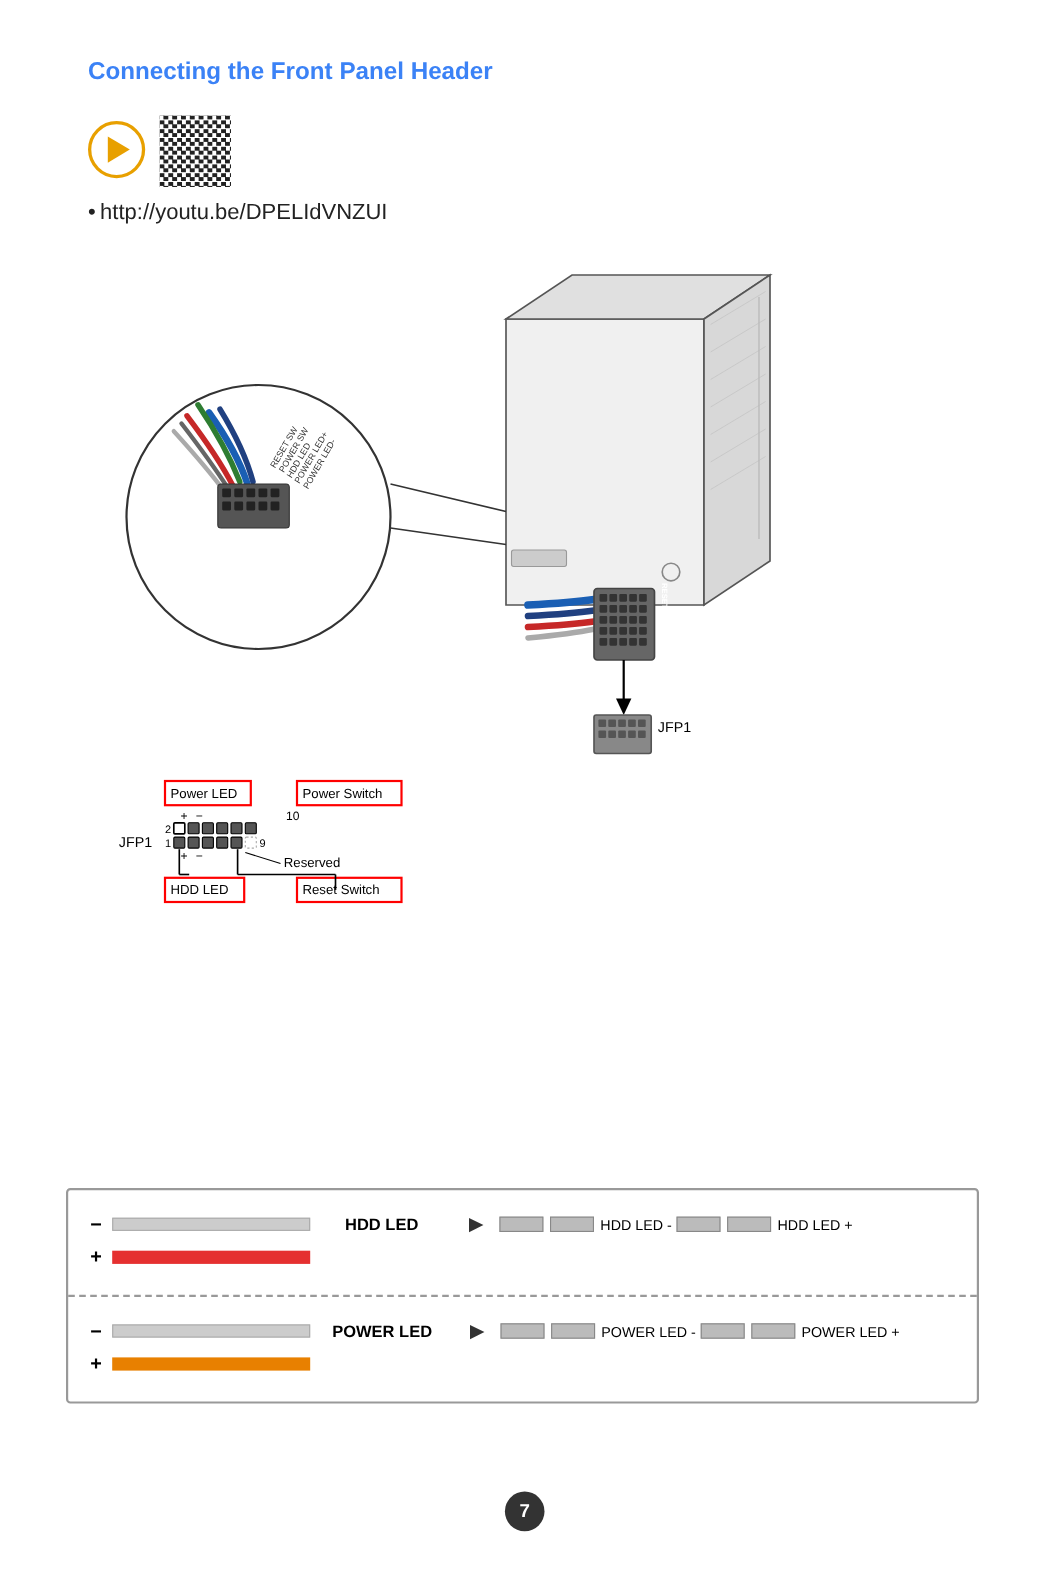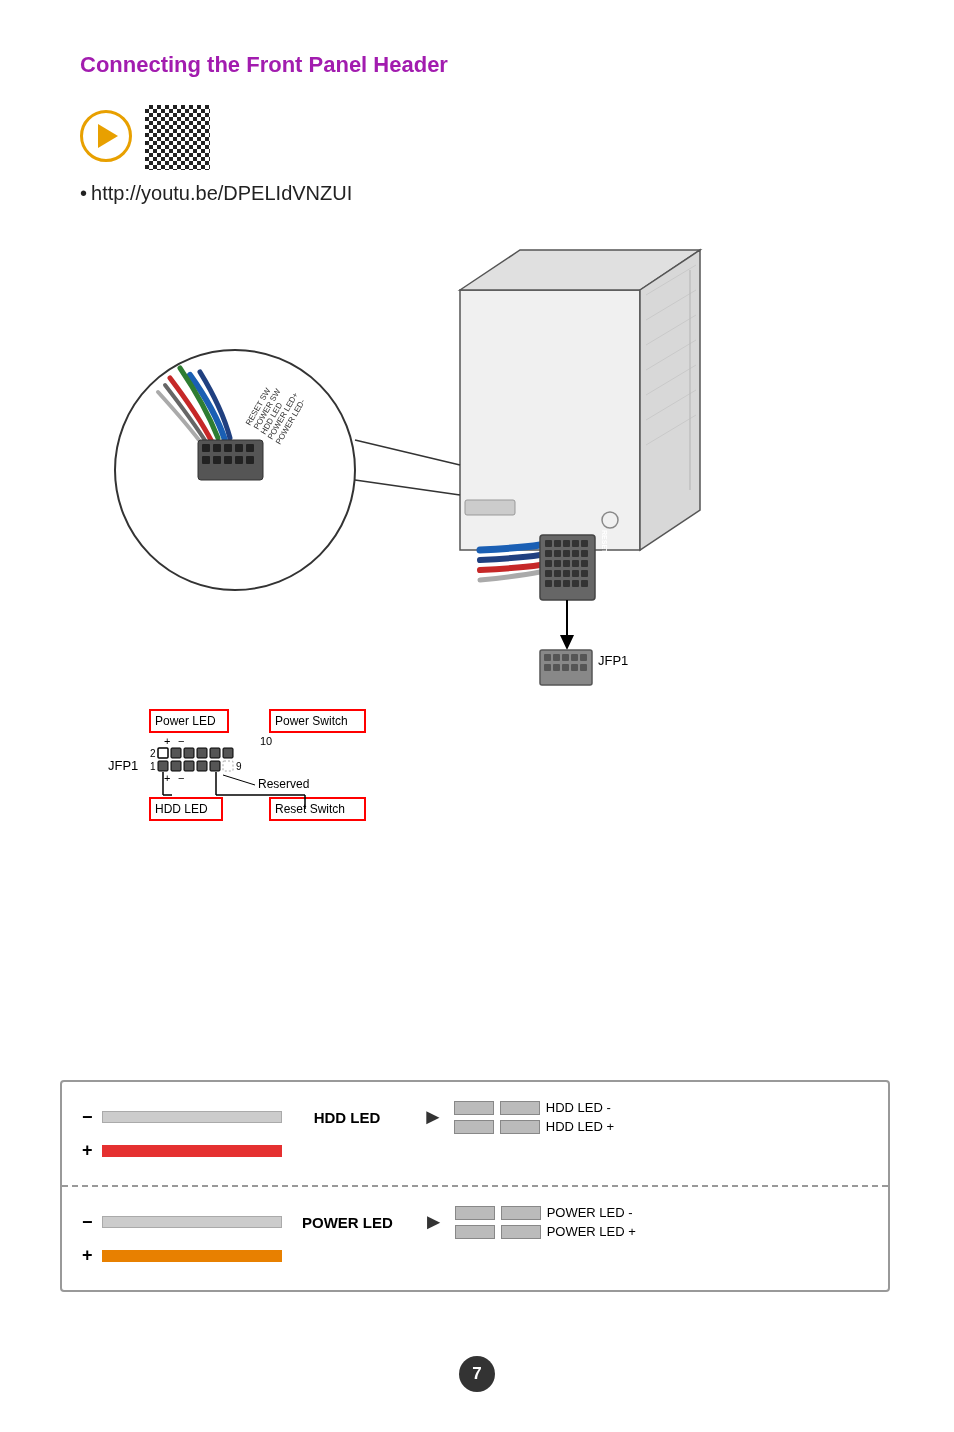--- a/index.html
+++ b/index.html
@@ -15,7 +15,7 @@
     .page-title {
       font-size: 22px;
       font-weight: 900;
-      color: #a21caf;
+      color: #3b82f6;
       position: absolute;
       top: 52px;
       left: 80px;

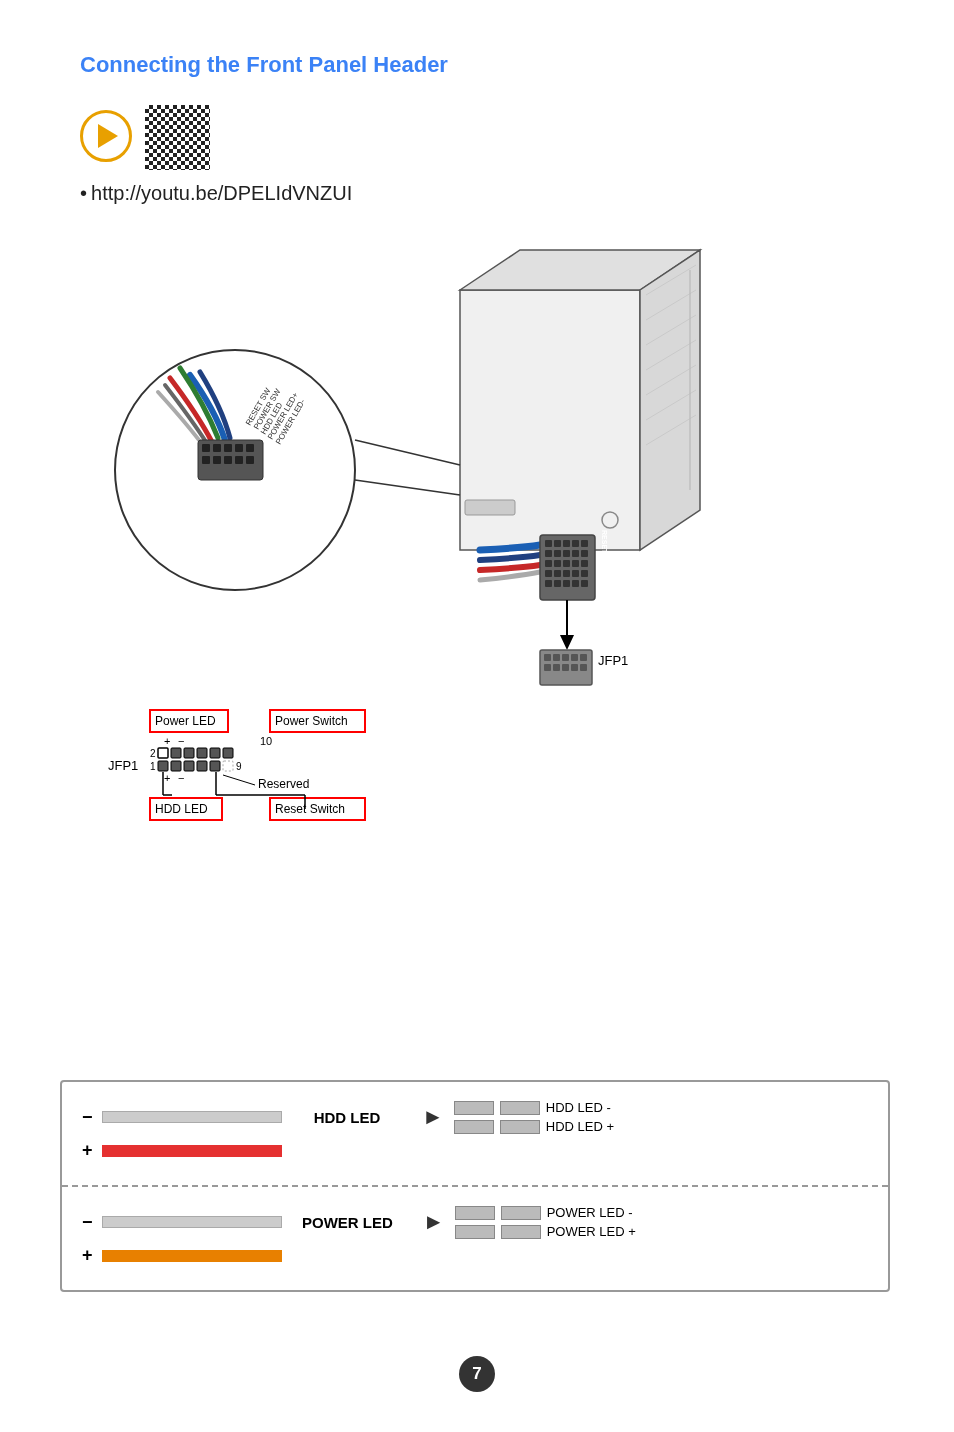--- a/index.html
+++ b/index.html
@@ -376,7 +376,7 @@
       <div class="wire-bar wire-bar-white"></div>
       <span class="wire-label">HDD LED</span>
       <span class="arrow-right">►</span>
-      <div style="display:flex;flex-direction:column;gap:4px;justify-content:flex-end;">
+      <div style="display:flex;flex-direction:row;gap:4px;justify-content:flex-end;">
         <div class="connector-pin-row">
           <div class="pin-block"></div>
           <div class="pin-block"></div>

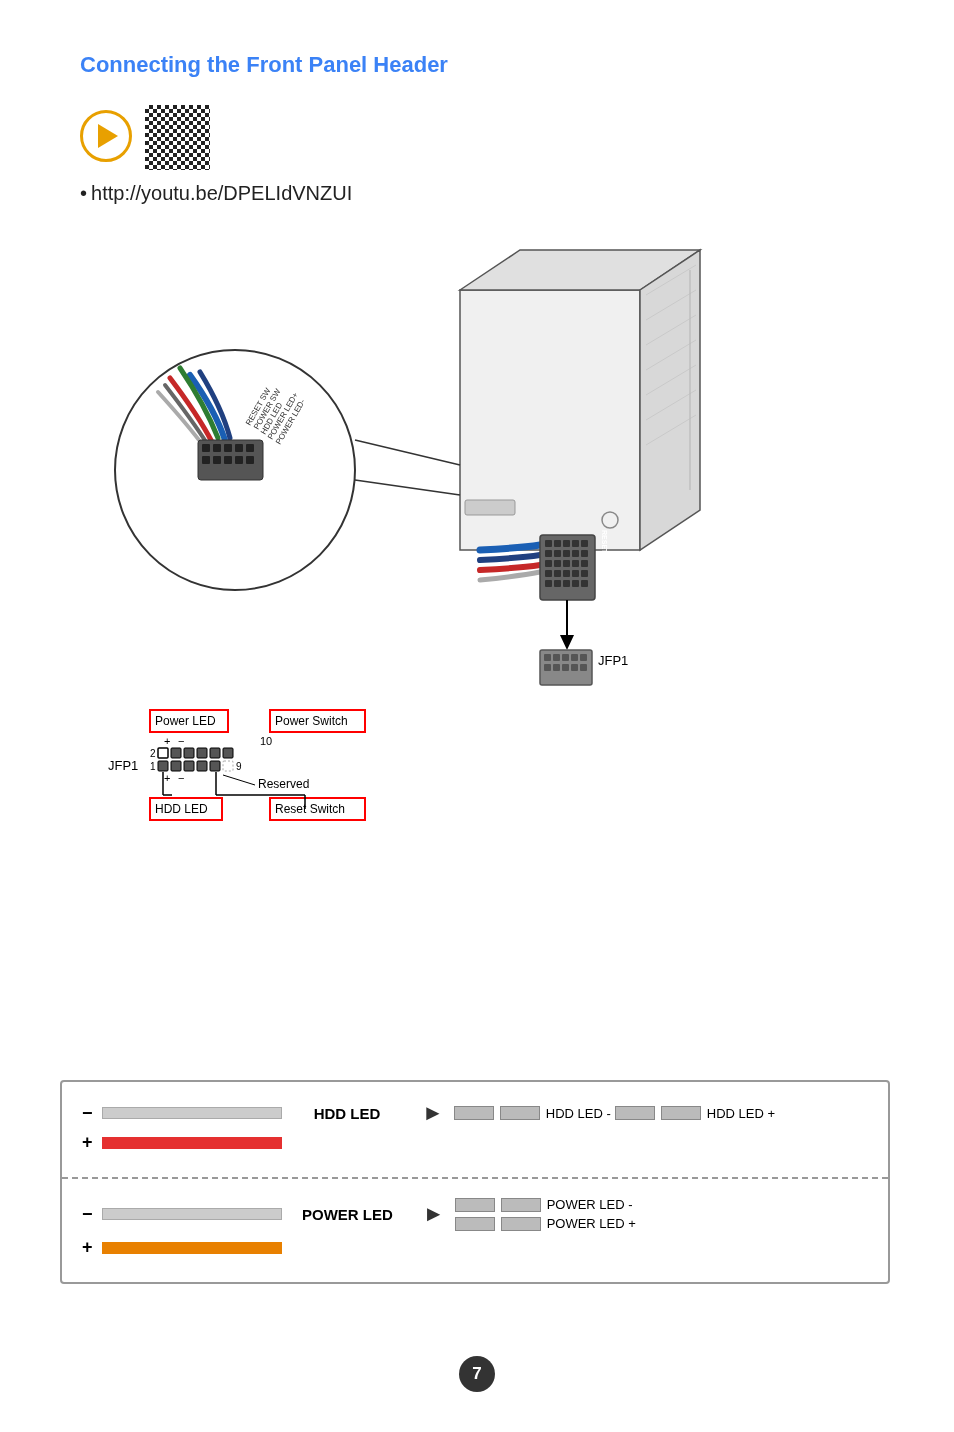--- a/index.html
+++ b/index.html
@@ -403,7 +403,7 @@
       <div class="wire-bar wire-bar-white"></div>
       <span class="wire-label">POWER LED</span>
       <span class="arrow-right">►</span>
-      <div style="display:flex;flex-direction:column;gap:4px;">
+      <div style="display:flex;flex-direction:row;gap:4px;">
         <div class="connector-pin-row">
           <div class="pin-block"></div>
           <div class="pin-block"></div>

